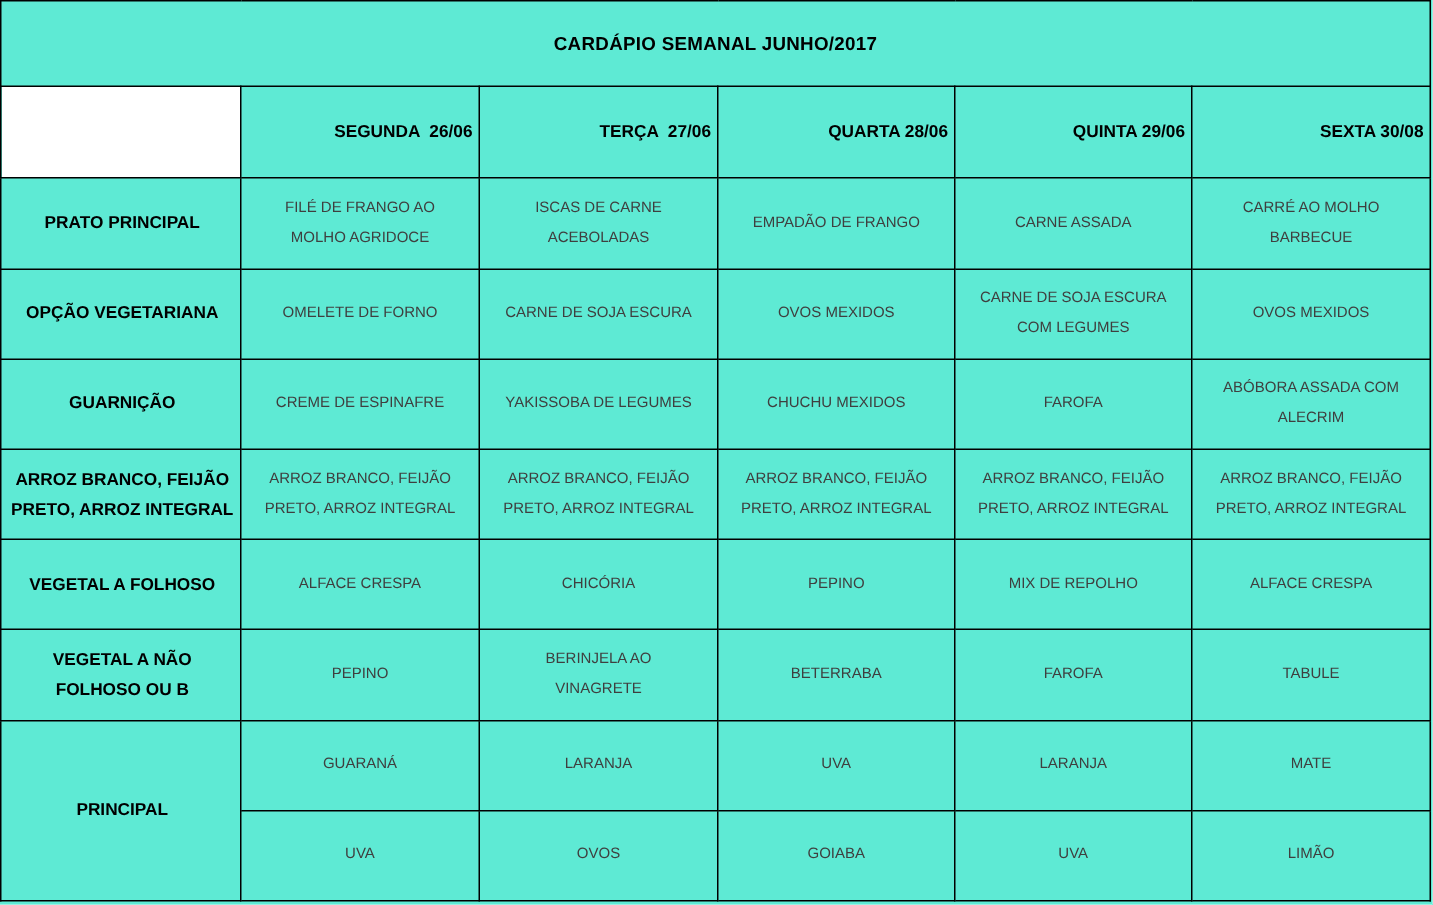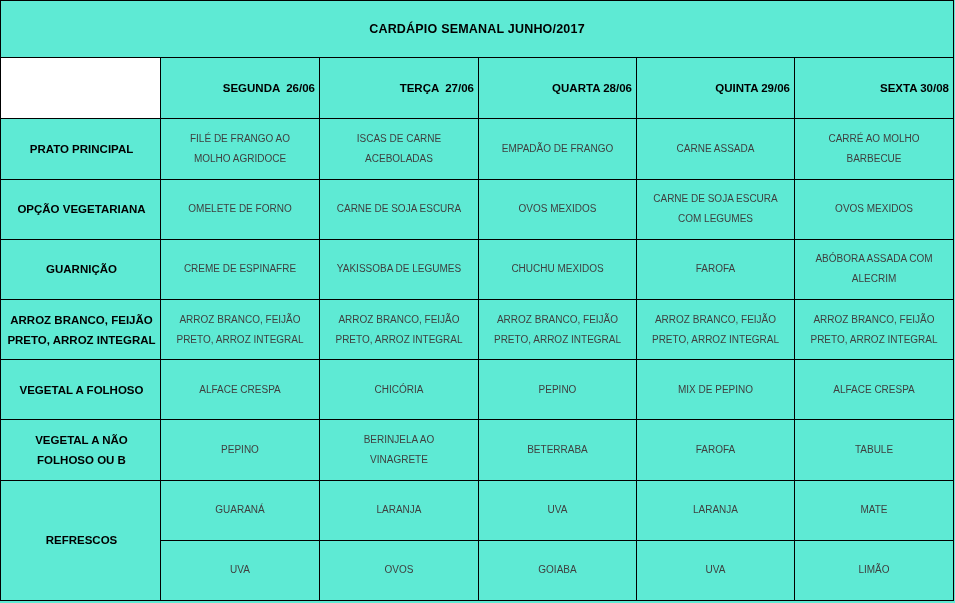--- a/index.html
+++ b/index.html
@@ -152,7 +152,7 @@
       <td class="data-cell">ALFACE CRESPA</td>
       <td class="data-cell">CHICÓRIA</td>
       <td class="data-cell">PEPINO</td>
-      <td class="data-cell">MIX DE PEPINO</td>
+      <td class="data-cell">MIX DE REPOLHO</td>
       <td class="data-cell">ALFACE CRESPA</td>
     </tr>
 

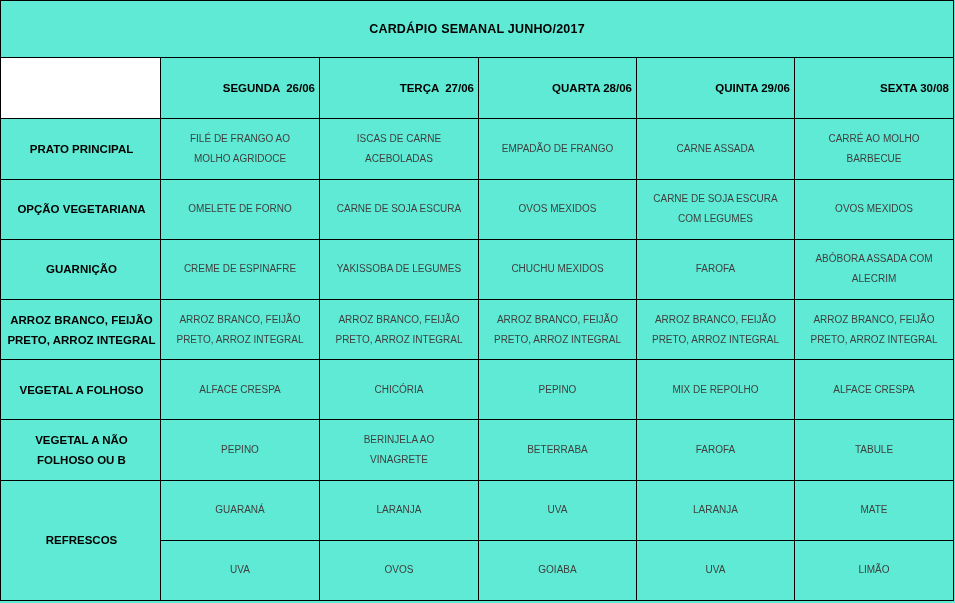--- a/index.html
+++ b/index.html
@@ -168,7 +168,7 @@
     </tr>
 
     <tr class="r-std">
-      <td class="label-cell" rowspan="2">REFRESCOS</td>
+      <td class="label-cell" rowspan="2">PRINCIPAL</td>
       <td class="data-cell">GUARANÁ</td>
       <td class="data-cell">LARANJA</td>
       <td class="data-cell">UVA</td>

